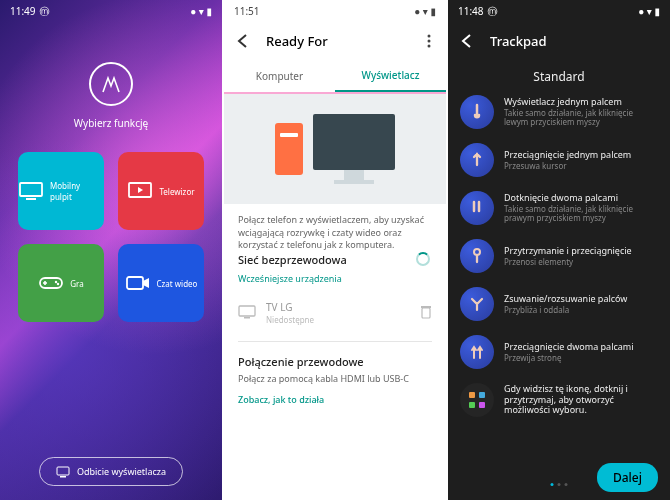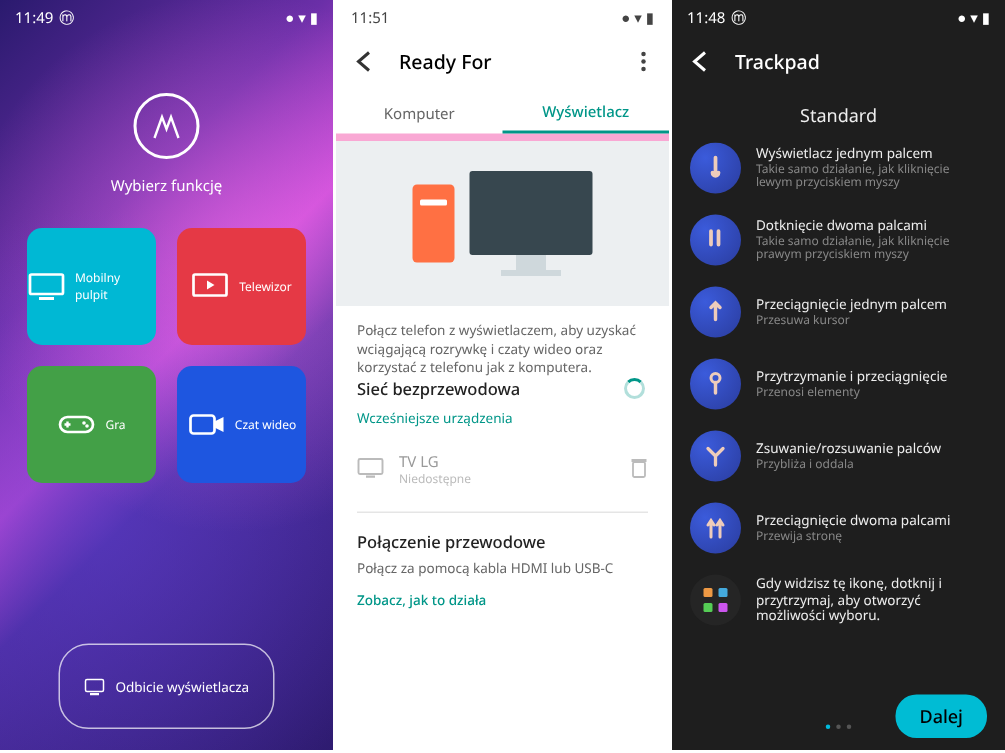--- a/index.html
+++ b/index.html
@@ -26,7 +26,7 @@
 .s2 .statusbar{color:#444}
 .appbar{height:38px;display:flex;align-items:center;padding:0 10px;gap:14px}
 .appbar-title{font-size:13px;font-weight:500;flex:1}
-.tabs{display:flex;height:34px;border-bottom:5px solid #f9a8d4}
+.tabs{display:flex;height:34px;border-bottom:2px solid #f9a8d4}
 .tab{flex:1;display:flex;align-items:center;justify-content:center;font-size:10px;color:#666}
 .tab.active{color:#009688;border-bottom:2px solid #009688;font-weight:500}
 .illus{background:#eceff1;height:110px;display:flex;align-items:center;justify-content:center;gap:10px}

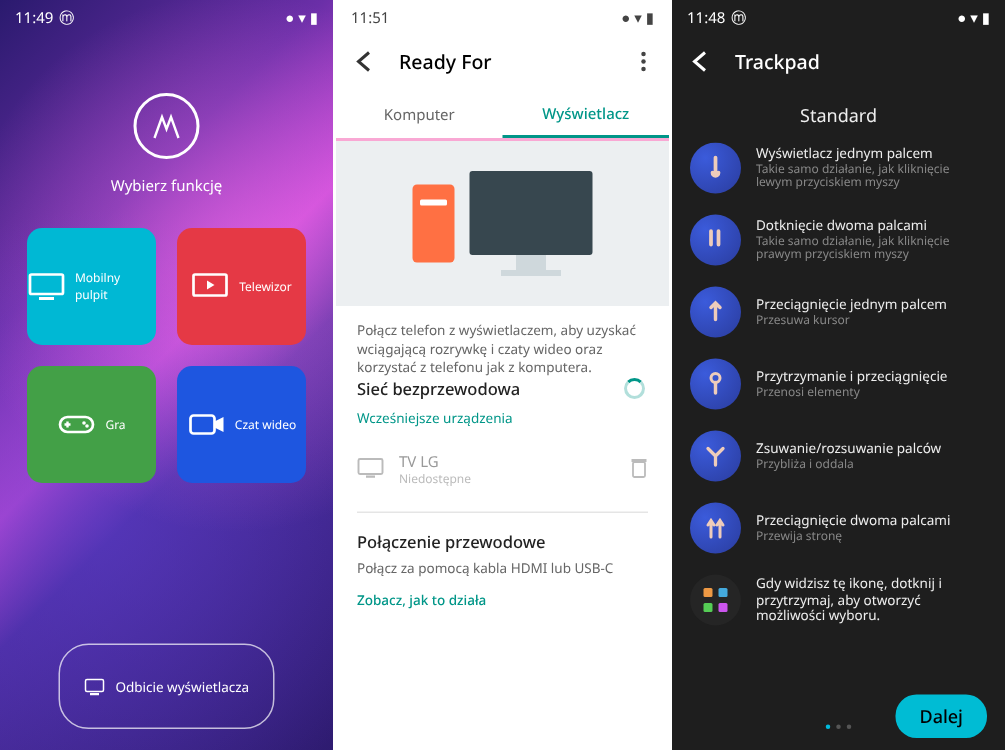--- a/index.html
+++ b/index.html
@@ -212,6 +212,17 @@
     </div>
     <div class="g-row">
       <div class="g-icon">
+          <svg width="18" height="20">
+            <path d="M9 4v11M6 7l3-3 3 3" stroke="#ecb" stroke-width="2.3" fill="none" stroke-linecap="round"></path>
+          </svg>
+        </div>
+      <div class="g-txt">
+          <div class="g-title">Przeciągnięcie jednym palcem</div>
+          <div class="g-sub">Przesuwa kursor</div>
+        </div>
+    </div>
+    <div class="g-row">
+      <div class="g-icon">
           <svg width="20" height="20">
             <path d="M7 4v9M12 4v9" stroke="#ecb" stroke-width="2.5" stroke-linecap="round"></path>
           </svg>
@@ -219,17 +230,6 @@
       <div class="g-txt">
           <div class="g-title">Dotknięcie dwoma palcami</div>
           <div class="g-sub">Takie samo działanie, jak kliknięcie prawym przyciskiem myszy</div>
-        </div>
-    </div>
-    <div class="g-row">
-      <div class="g-icon">
-          <svg width="18" height="20">
-            <path d="M9 4v11M6 7l3-3 3 3" stroke="#ecb" stroke-width="2.3" fill="none" stroke-linecap="round"></path>
-          </svg>
-        </div>
-      <div class="g-txt">
-          <div class="g-title">Przeciągnięcie jednym palcem</div>
-          <div class="g-sub">Przesuwa kursor</div>
         </div>
     </div>
     <div class="g-row">

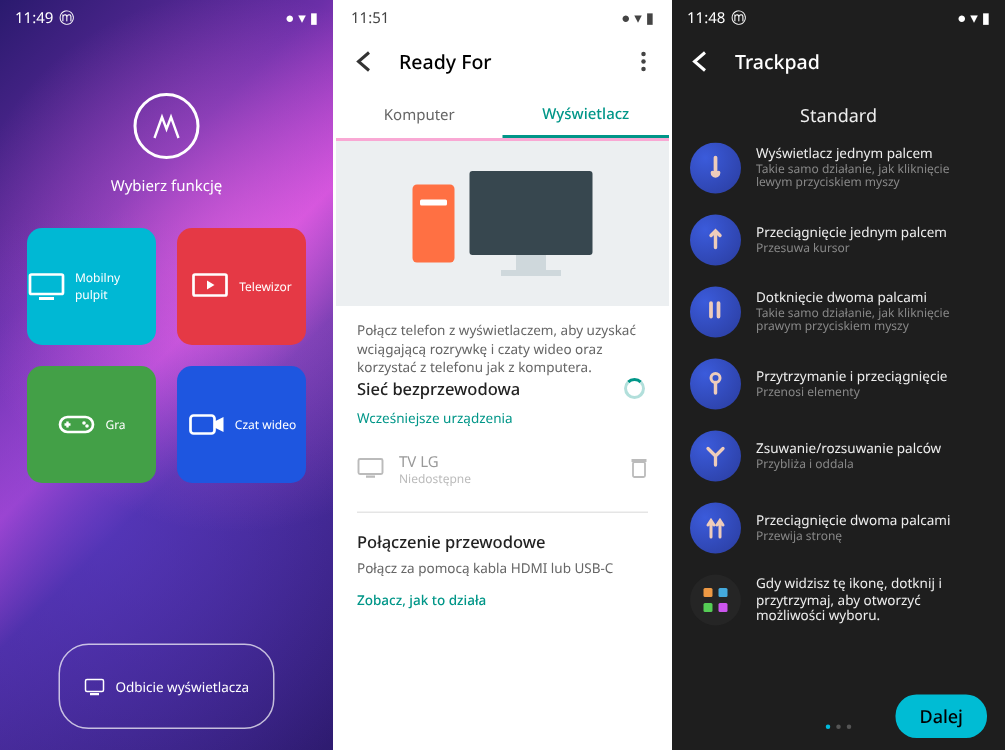--- a/index.html
+++ b/index.html
@@ -20,7 +20,7 @@
 .tile{border-radius:10px;height:78px;display:flex;align-items:center;justify-content:center;gap:6px}
 .tile span{color:#fff;font-size:8px}
 .t1{background:#00b8d4}.t2{background:#e53945}.t3{background:#43a047}.t4{background:#1e56e0}
-.mirror-btn{margin-top:auto;border:1px solid rgba(255,255,255,.7);border-radius:20px;padding:21px 16px;display:flex;align-items:center;gap:7px;color:#fff;font-size:9px}
+.mirror-btn{margin-top:auto;border:1px solid rgba(255,255,255,.7);border-radius:20px;padding:7px 16px;display:flex;align-items:center;gap:7px;color:#fff;font-size:9px}
 
 .s2{background:#fff;display:flex;flex-direction:column}
 .s2 .statusbar{color:#444}

